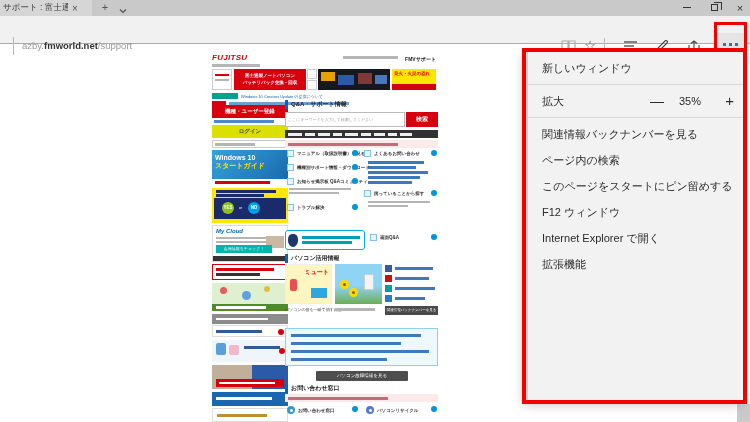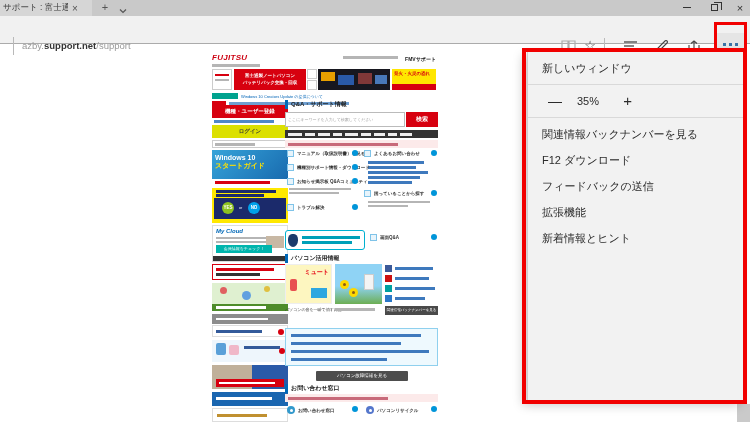--- a/index.html
+++ b/index.html
@@ -128,7 +128,7 @@
 
 <div class="a" id="toolbar">
   <div class="a" id="url-sep"></div>
-  <div class="a" id="url-text"><span>azby.</span><b>support.net</b><span>/support</span></div>
+  <div class="a" id="url-text"><span>azby.</span><b>fmworld.net</b><span>/support</span></div>
 
   <div class="a tool-ic" id="ic-book">
     <svg width="15" height="12" viewBox="0 0 15 12">

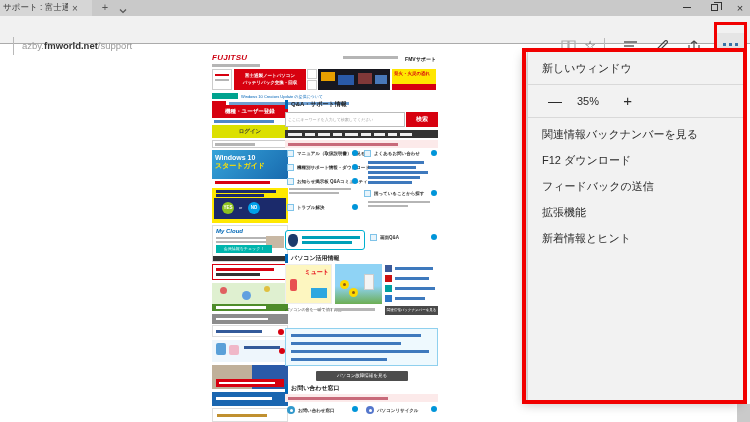--- a/index.html
+++ b/index.html
@@ -377,6 +377,7 @@
   <div class="mi">新しいウィンドウ</div>
   <div class="msep"></div>
   <div class="mi" id="zoom-row">
+    <span id="zoom-label">拡大</span>
     <span id="zoom-out">—</span>
     <span id="zoom-val">35%</span>
     <span id="zoom-in">+</span>

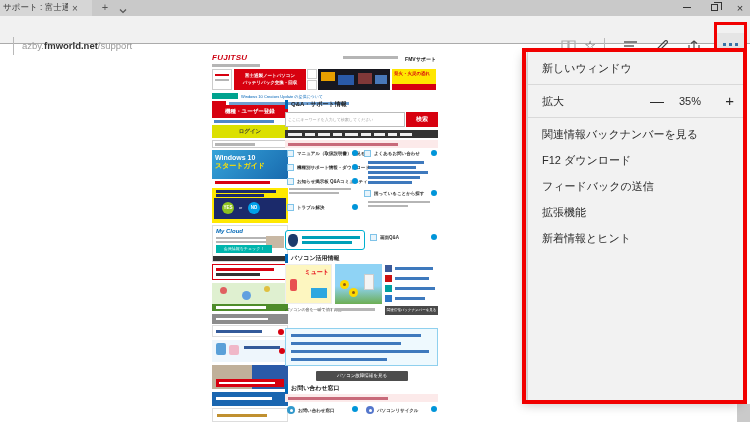--- a/index.html
+++ b/index.html
@@ -384,6 +384,7 @@
   </div>
   <div class="msep"></div>
   <div class="mi">関連情報バックナンバーを見る</div>
+  <div class="mi">ページ内の検索</div>
   <div class="mi">F12 ダウンロード</div>
   <div class="mi">フィードバックの送信</div>
   <div class="mi">拡張機能</div>

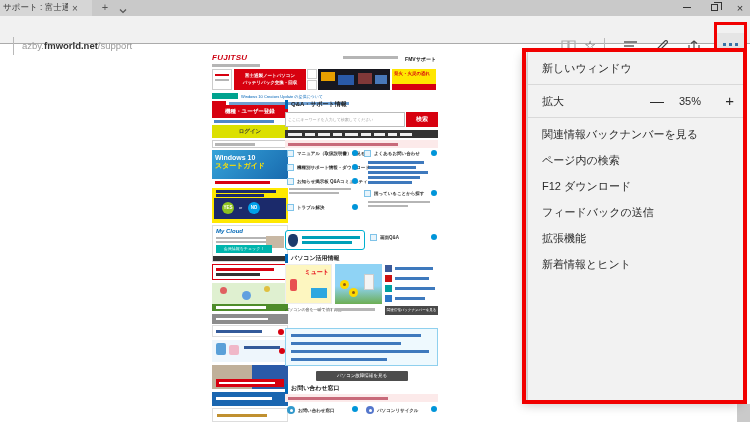--- a/index.html
+++ b/index.html
@@ -385,6 +385,7 @@
   <div class="msep"></div>
   <div class="mi">関連情報バックナンバーを見る</div>
   <div class="mi">ページ内の検索</div>
+  <div class="mi">このページをスタートにピン留めする</div>
   <div class="mi">F12 ダウンロード</div>
   <div class="mi">フィードバックの送信</div>
   <div class="mi">拡張機能</div>

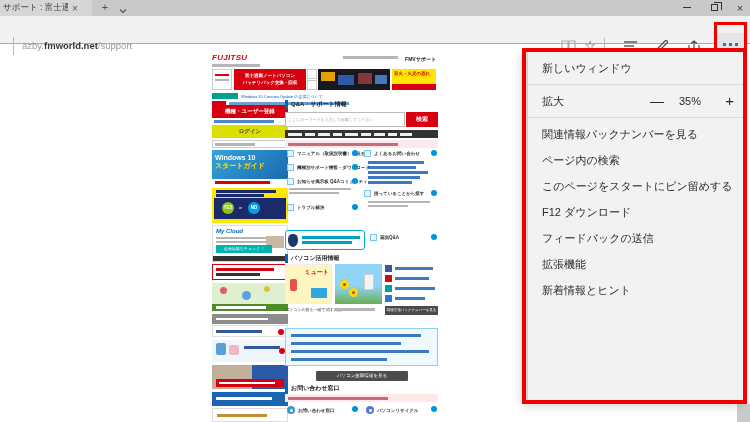--- a/index.html
+++ b/index.html
@@ -386,7 +386,7 @@
   <div class="mi">関連情報バックナンバーを見る</div>
   <div class="mi">ページ内の検索</div>
   <div class="mi">このページをスタートにピン留めする</div>
-  <div class="mi">F12 ダウンロード</div>
+  <div class="mi">F12 ウィンドウ</div>
   <div class="mi">フィードバックの送信</div>
   <div class="mi">拡張機能</div>
   <div class="mi">新着情報とヒント</div>

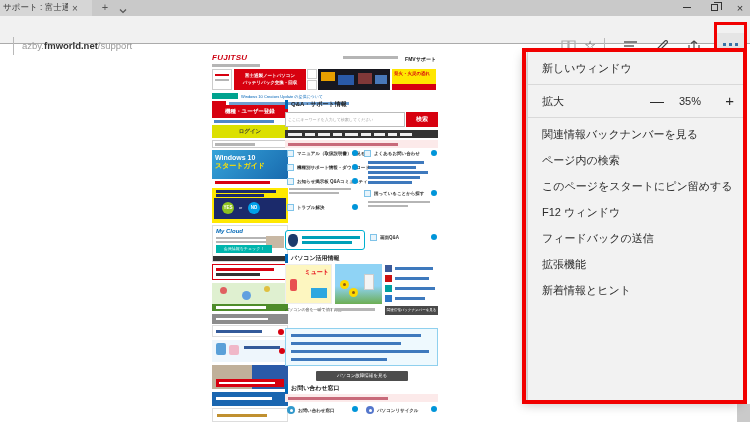--- a/index.html
+++ b/index.html
@@ -387,6 +387,7 @@
   <div class="mi">ページ内の検索</div>
   <div class="mi">このページをスタートにピン留めする</div>
   <div class="mi">F12 ウィンドウ</div>
+  <div class="mi">Internet Explorer で開く</div>
   <div class="mi">フィードバックの送信</div>
   <div class="mi">拡張機能</div>
   <div class="mi">新着情報とヒント</div>

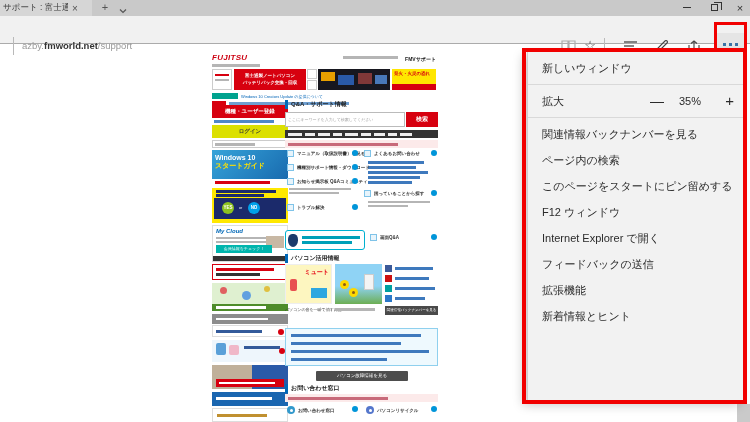--- a/index.html
+++ b/index.html
@@ -388,7 +388,6 @@
   <div class="mi">このページをスタートにピン留めする</div>
   <div class="mi">F12 ウィンドウ</div>
   <div class="mi">Internet Explorer で開く</div>
-  <div class="mi">フィードバックの送信</div>
   <div class="mi">拡張機能</div>
   <div class="mi">新着情報とヒント</div>
 </div>

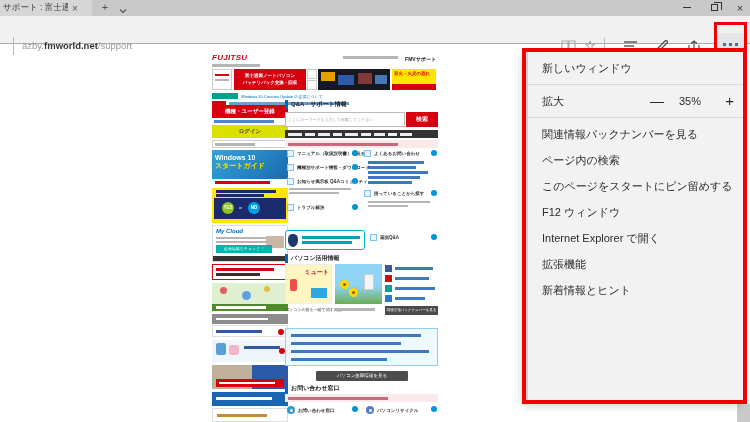--- a/index.html
+++ b/index.html
@@ -389,7 +389,6 @@
   <div class="mi">F12 ウィンドウ</div>
   <div class="mi">Internet Explorer で開く</div>
   <div class="mi">拡張機能</div>
-  <div class="mi">新着情報とヒント</div>
 </div>
 
 <div class="a" id="scroll-stub"></div>

